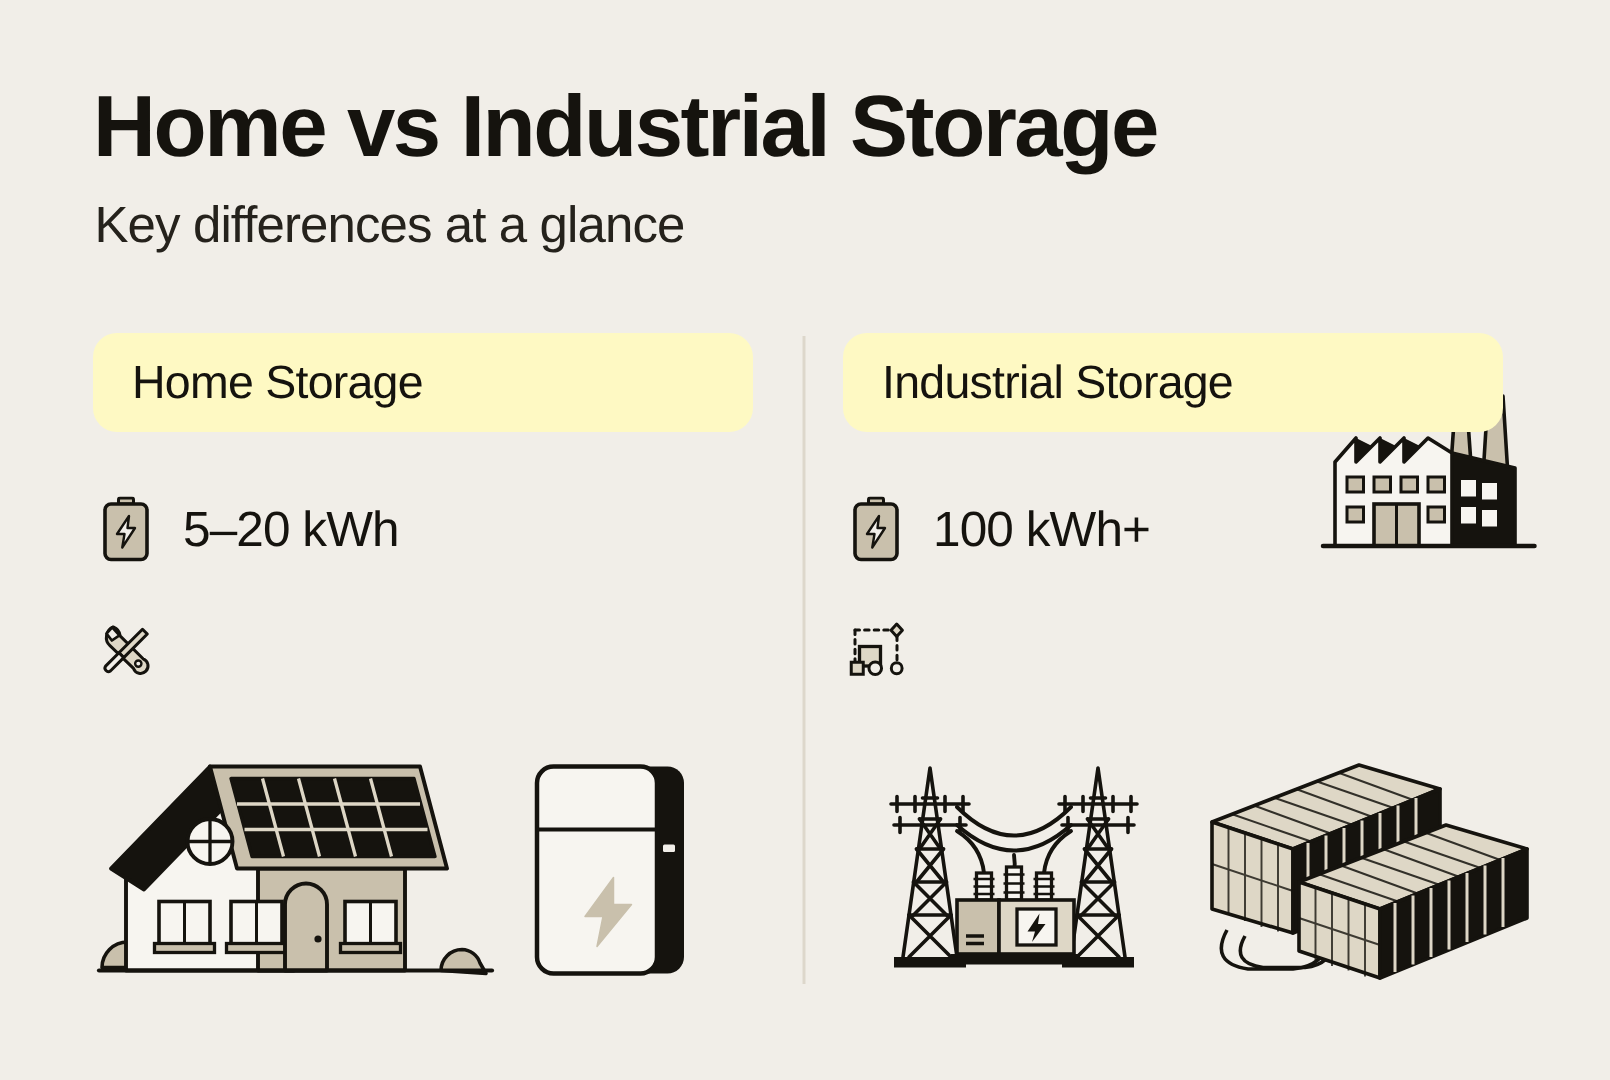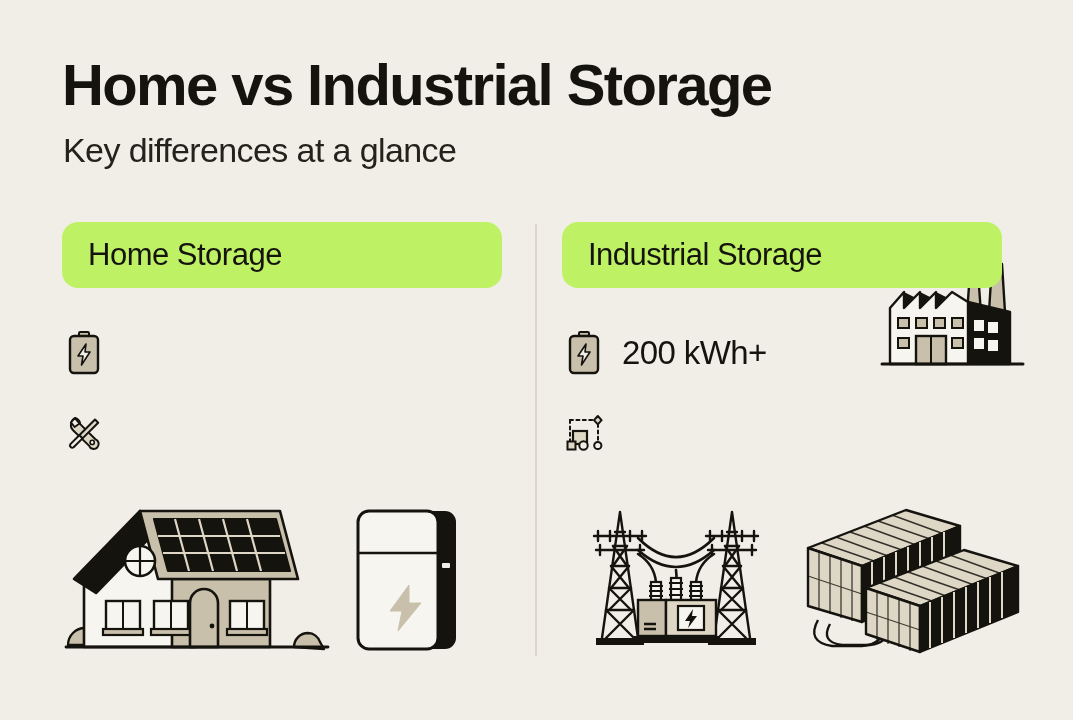--- a/index.html
+++ b/index.html
@@ -37,7 +37,7 @@
   .col-right { left:562px; }
 
   .pill {
-    height:66px; border-radius:16px; background:#bef264;
+    height:66px; border-radius:16px; background:#fef9c3;
     display:flex; align-items:center; padding-left:26px;
     position:relative; z-index:1;
   }

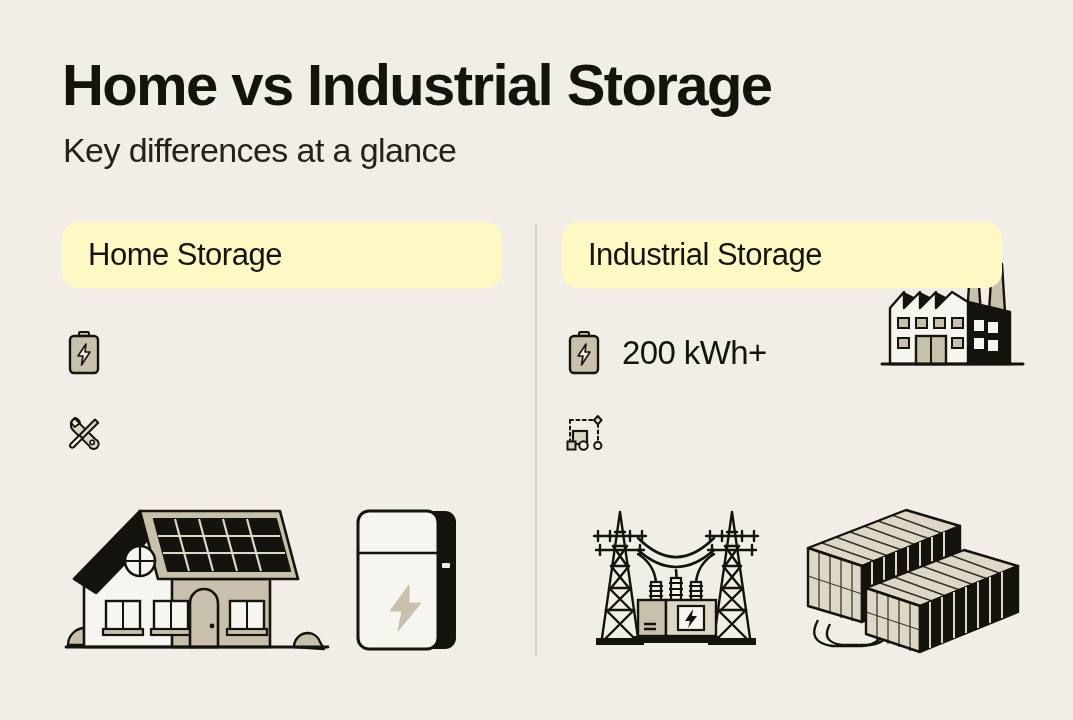--- a/index.html
+++ b/index.html
@@ -90,6 +90,7 @@
             <path d="M19 13 L11 25 L16 25 L14.5 34 L23 21 L18 21 Z" fill="#f1eee8" stroke="#15130e" stroke-width="1.6" stroke-linejoin="round"></path>
           </svg>
         </span>
+        <span class="feature-text">5–20 kWh</span>
       </div>
 
       <div class="feature">

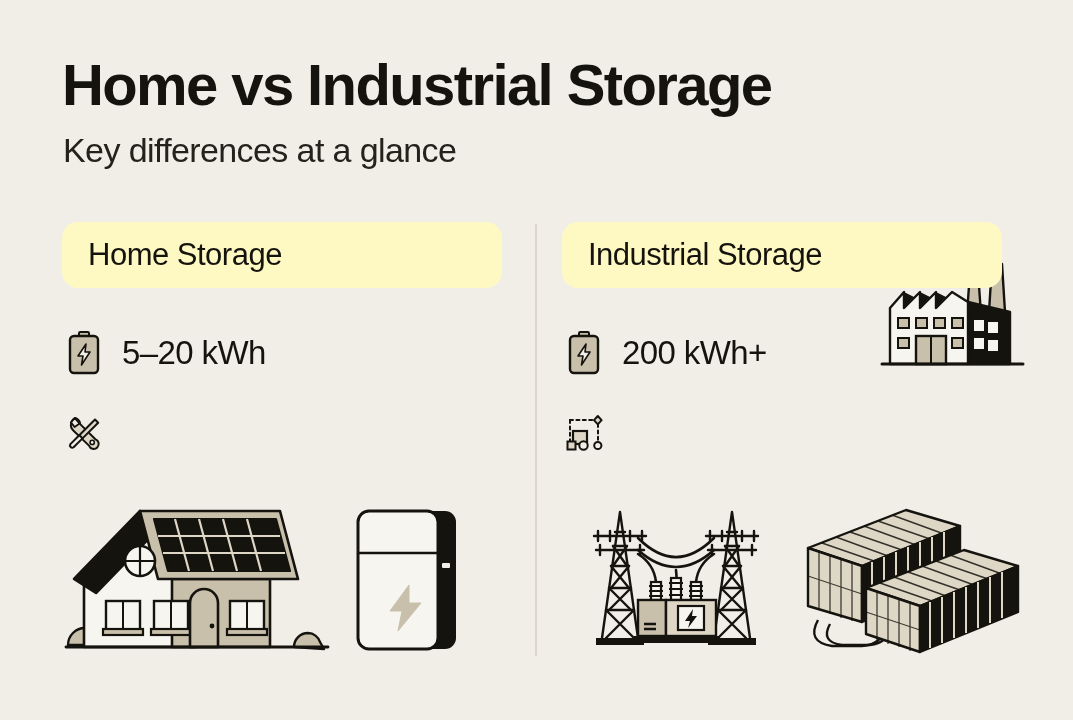--- a/index.html
+++ b/index.html
@@ -125,7 +125,7 @@
             <path d="M19 13 L11 25 L16 25 L14.5 34 L23 21 L18 21 Z" fill="#f1eee8" stroke="#15130e" stroke-width="1.6" stroke-linejoin="round"></path>
           </svg>
         </span>
-        <span class="feature-text">200 kWh+</span>
+        <span class="feature-text">100 kWh+</span>
       </div>
 
       <div class="feature">

